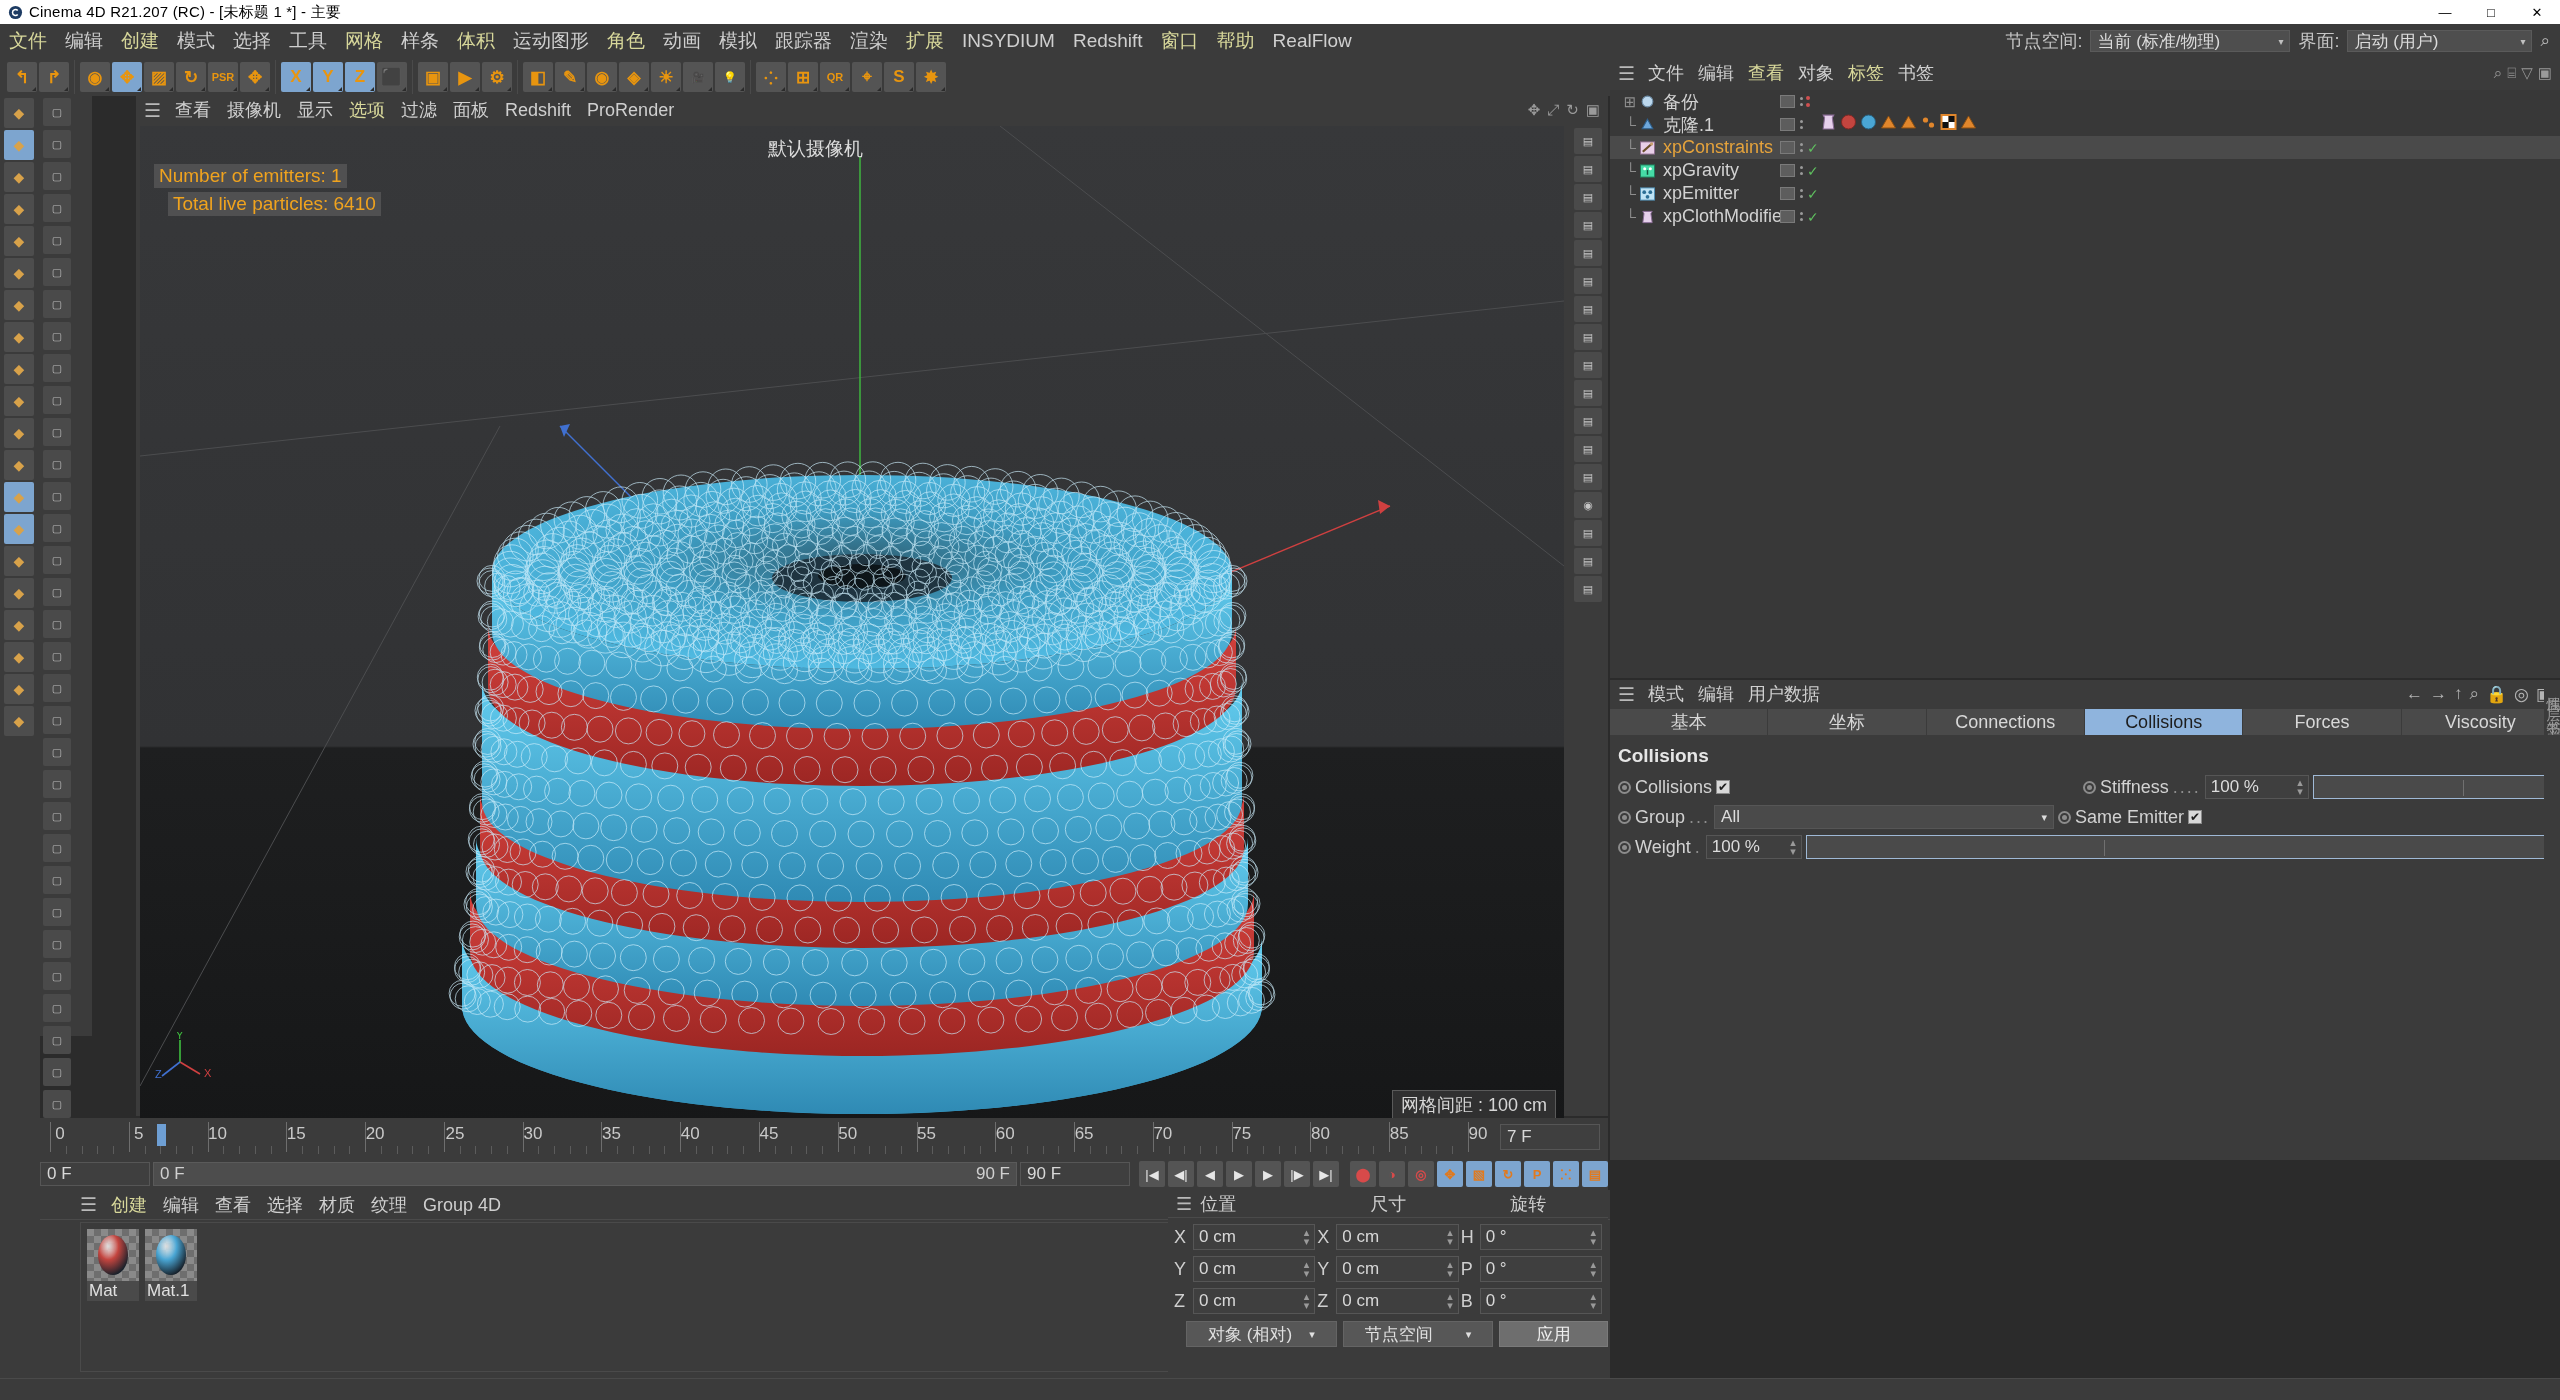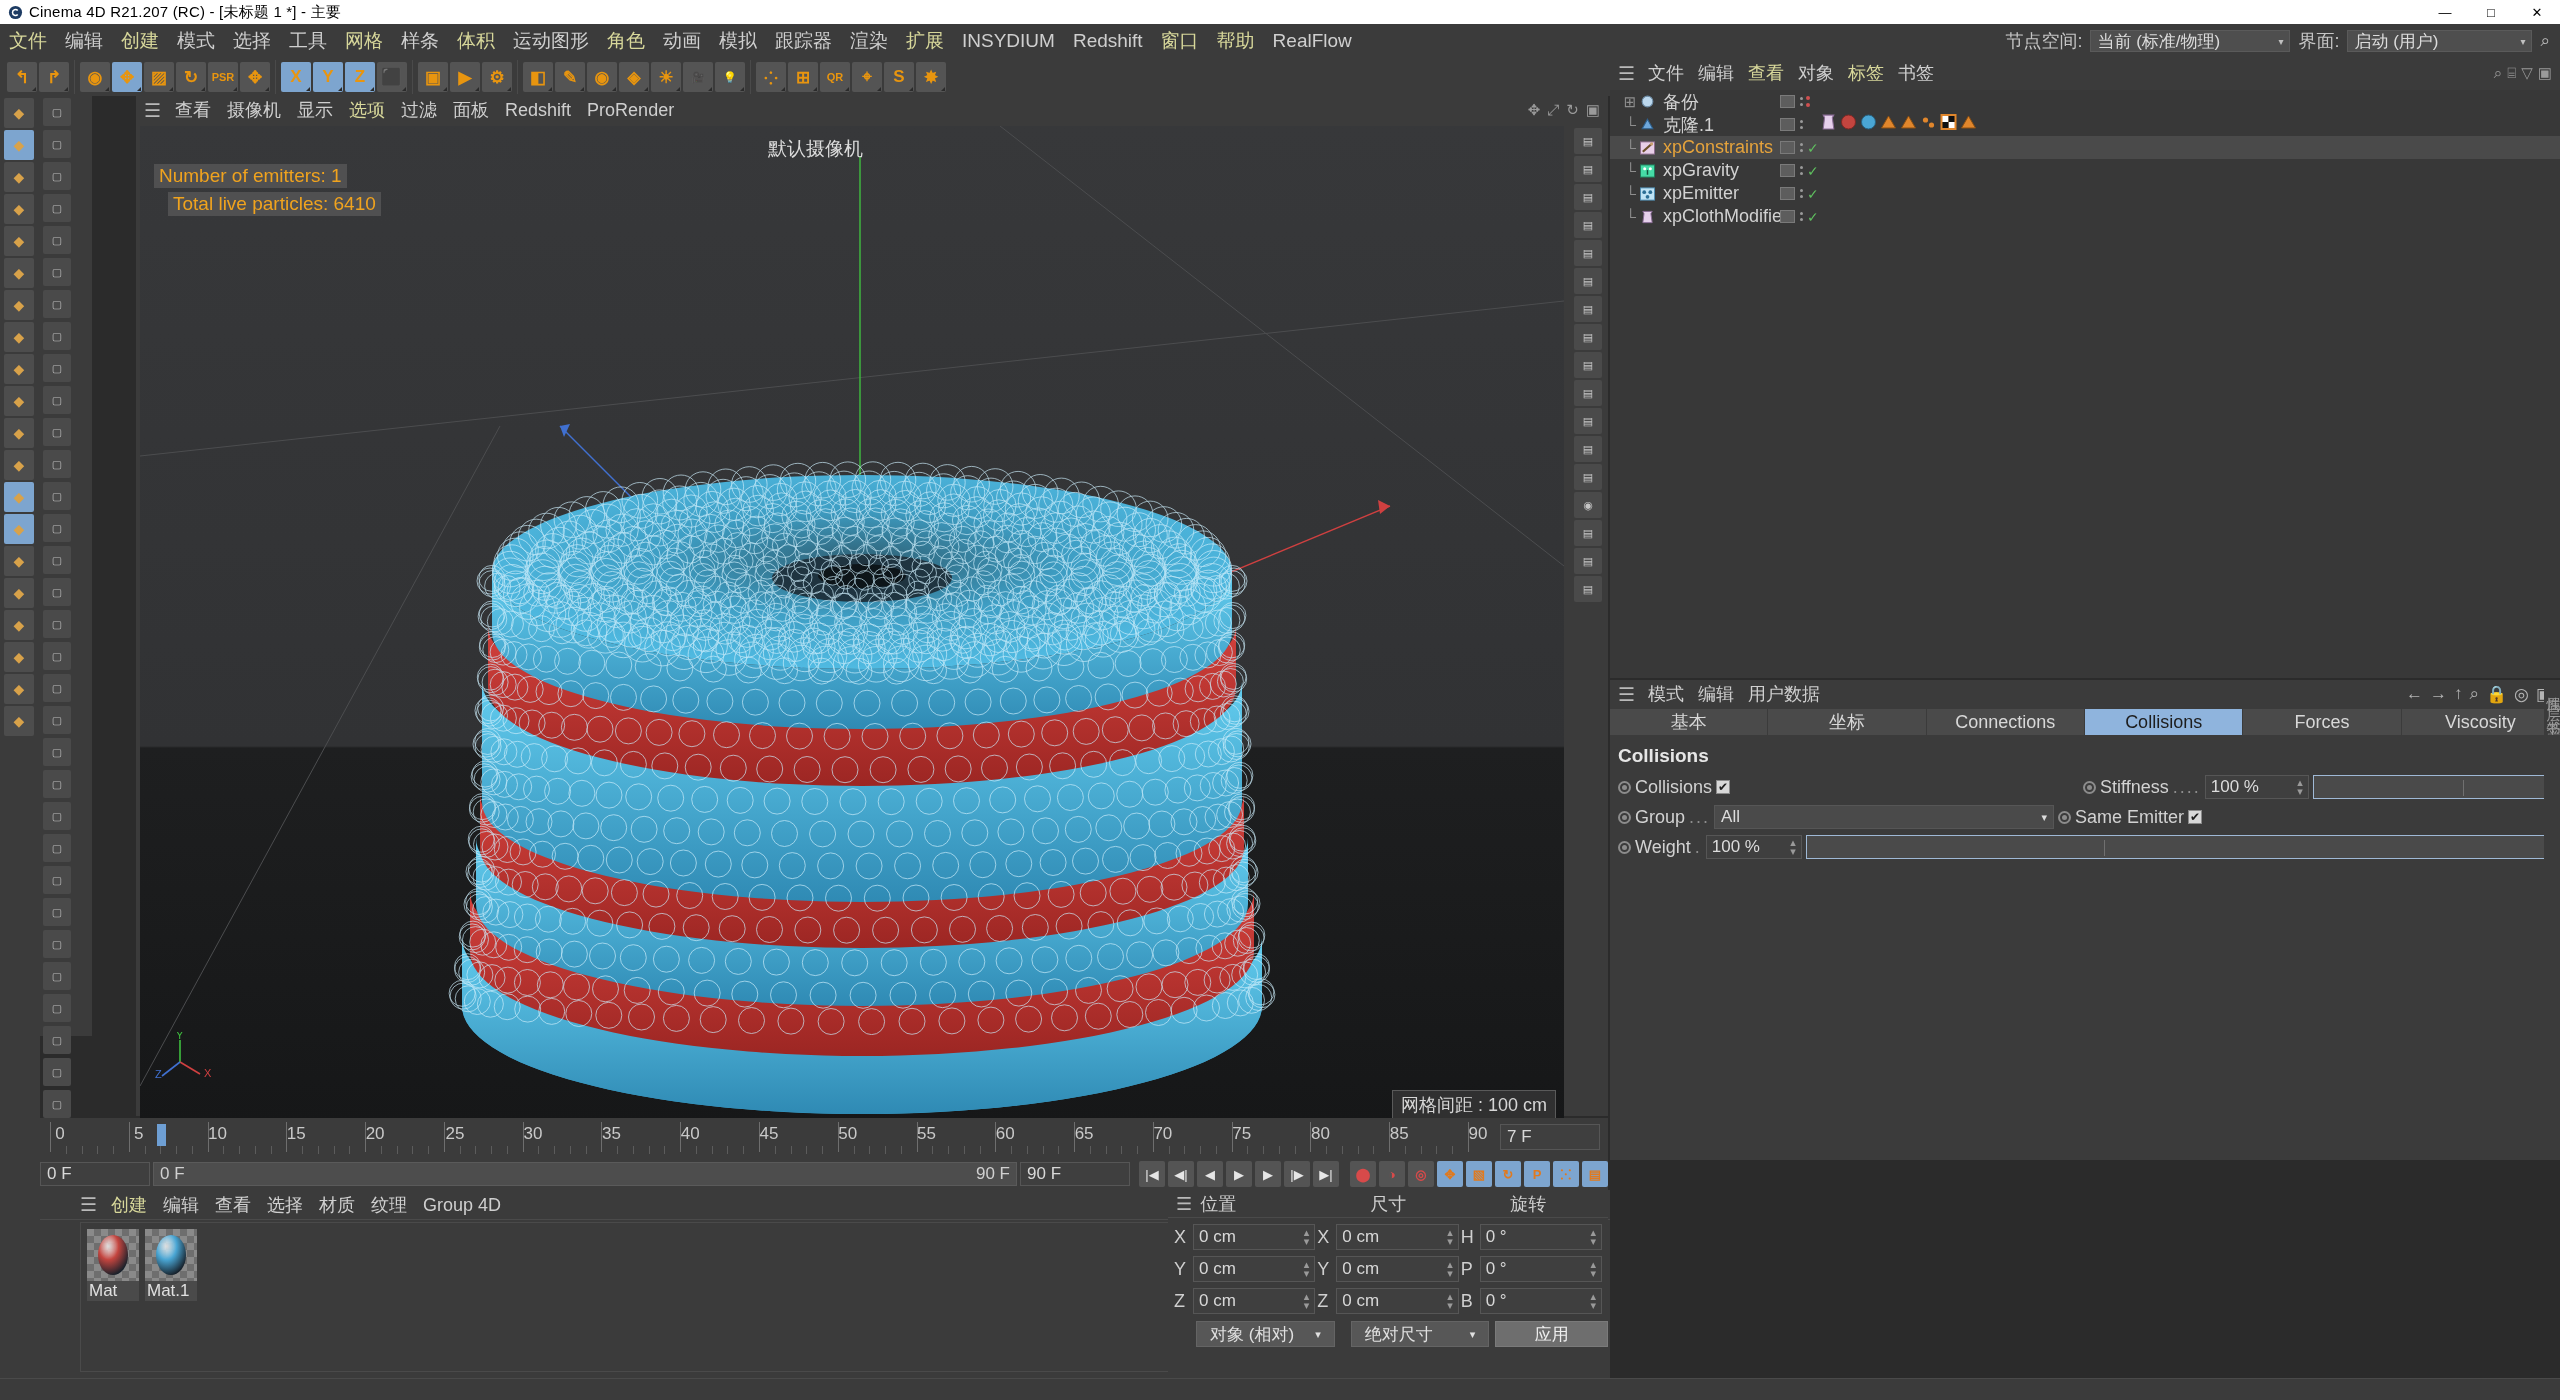--- a/index.html
+++ b/index.html
@@ -118,8 +118,8 @@
   .spin{ font-size:11px; color:#9a9a9a; line-height:9px;}
   #coordbtns{ display:flex; gap:6px; margin-top:5px; padding-left:18px;}
   .cdrop{ flex:1; height:26px; background:#575757; border:1px solid #646464;
-    font-size:17px; color:#e0e0e0; display:flex; align-items:center; padding:0 13px;
-    justify-content:space-between;margin-left:10px;}
+    font-size:17px; color:#e0e0e0; display:flex; align-items:center; padding:0 21px;
+    justify-content:space-between;}
   .cbtn{ flex:1; height:26px; background:#6e6e6e; border:1px solid #7a7a7a; color:#efefef;
     font-size:17px; display:flex; align-items:center; justify-content:center;}
 

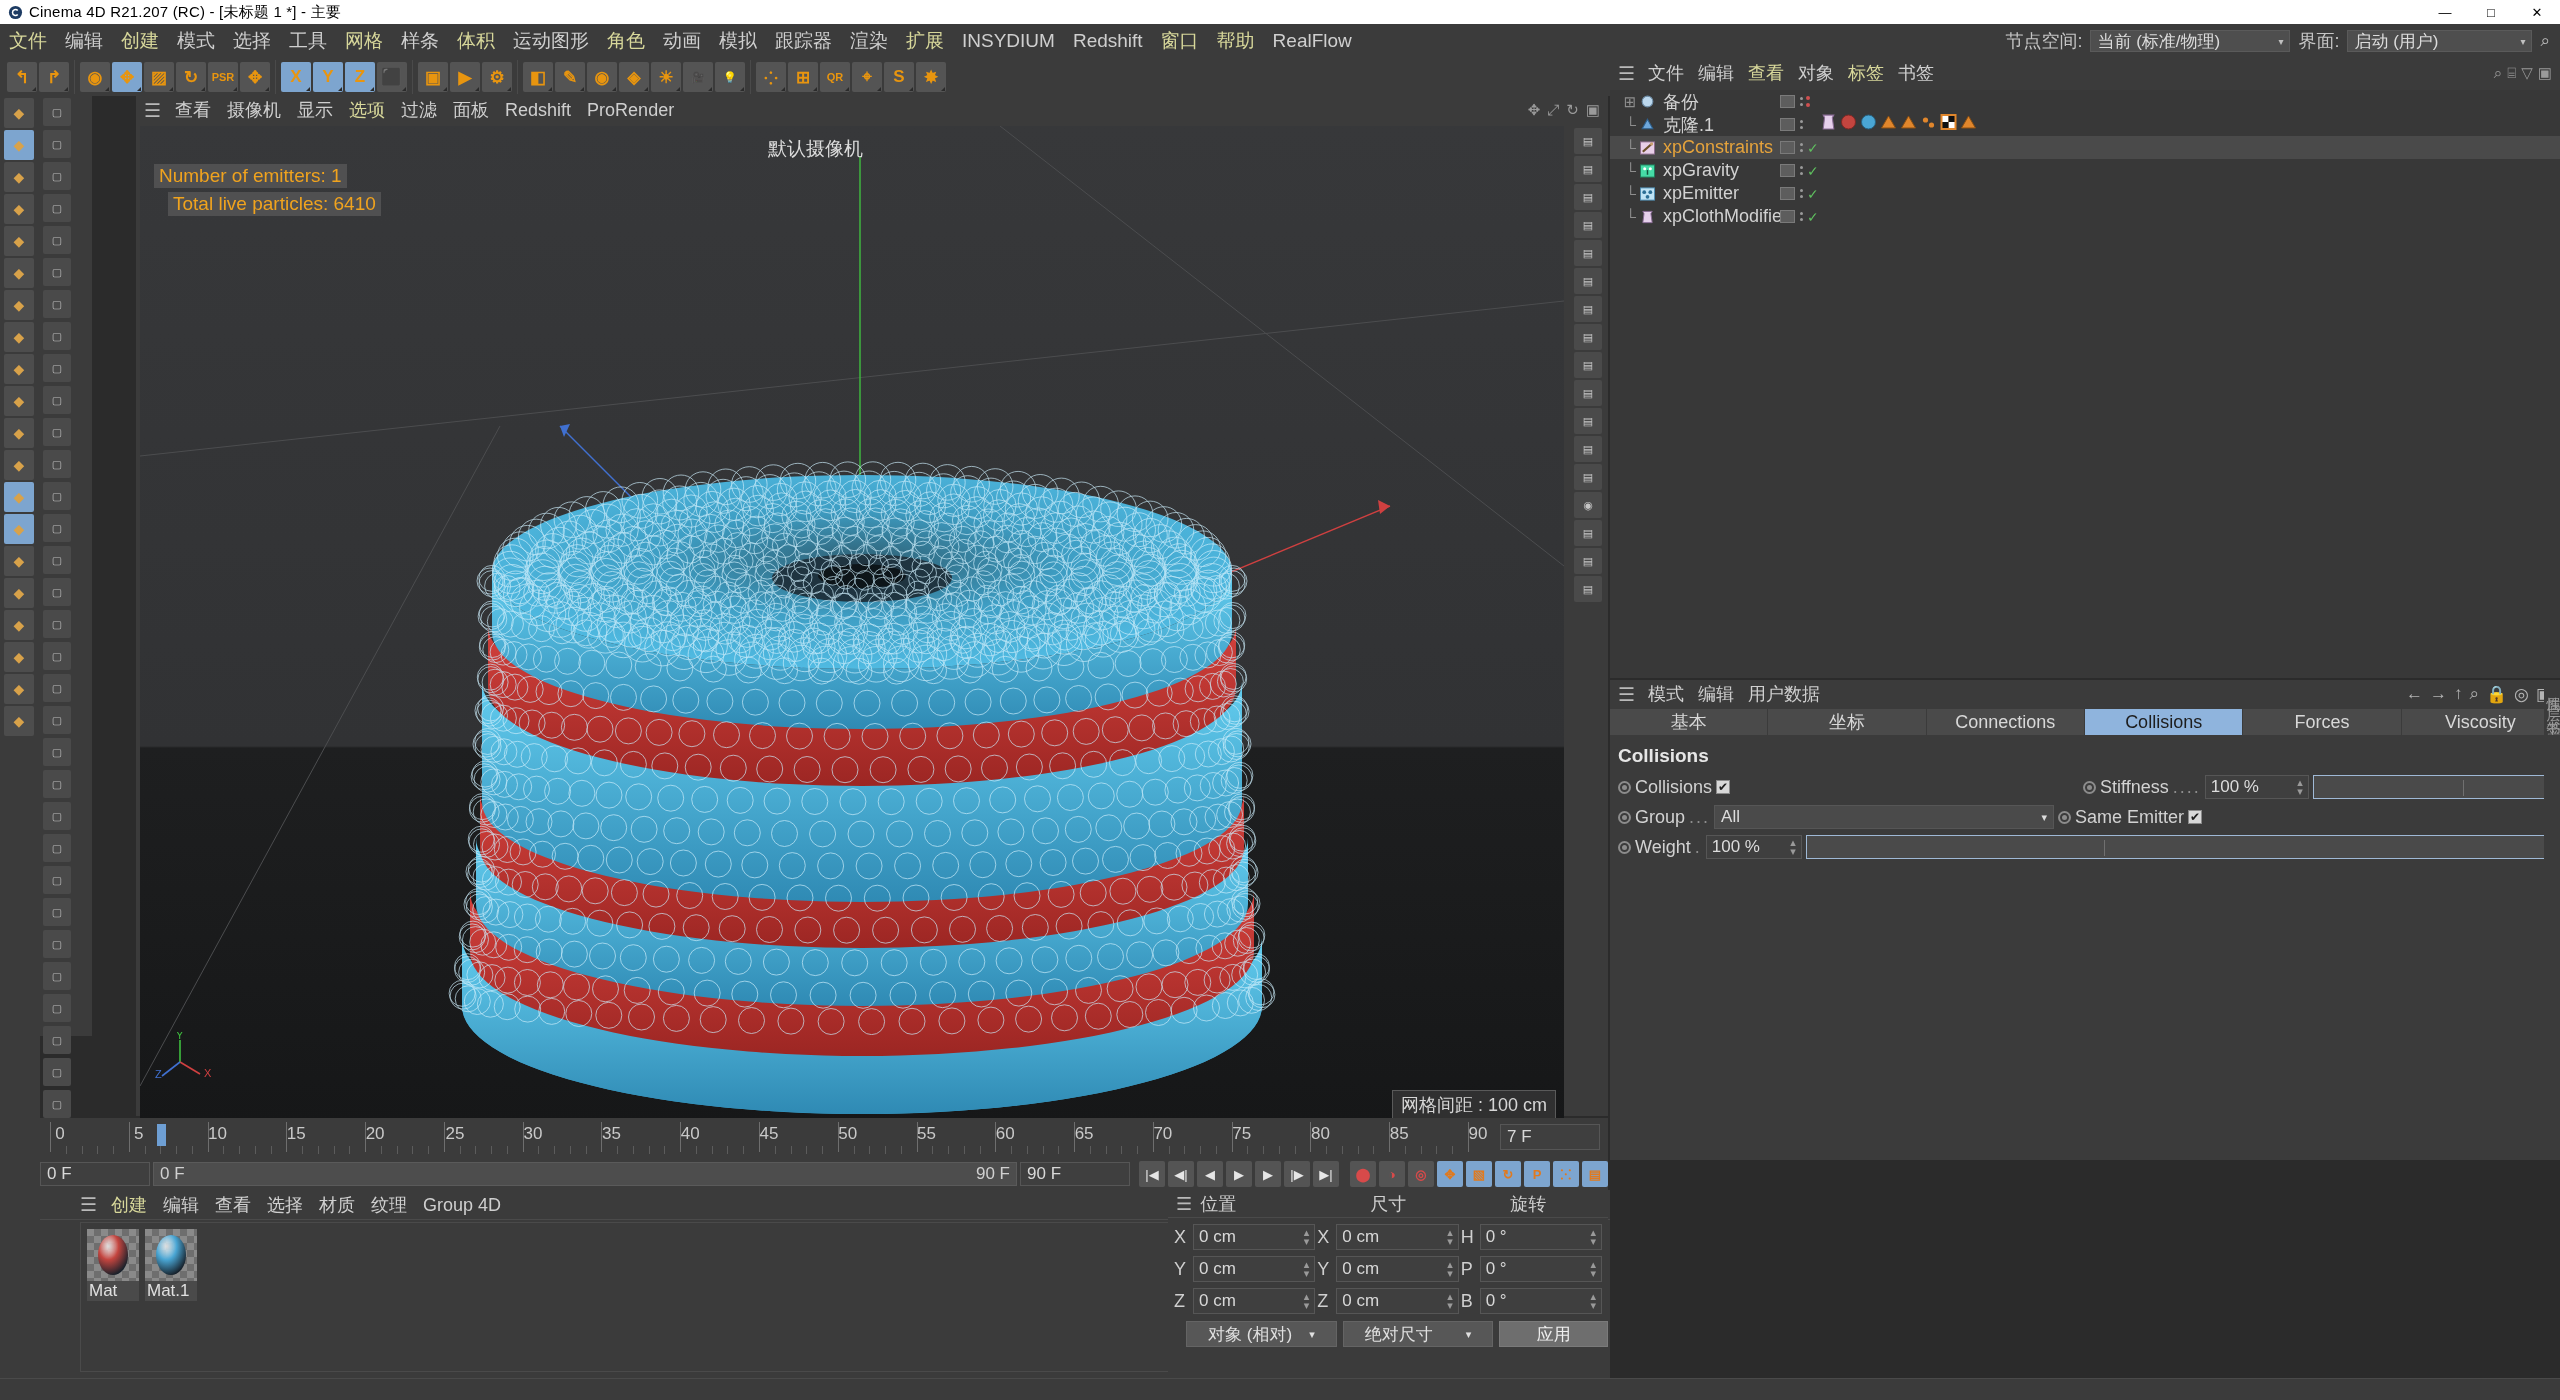--- a/index.html
+++ b/index.html
@@ -1936,7 +1936,7 @@
       <span style="font-size:11px">▾</span>
     </div>
     <div class="cdrop">
-      <span>绝对尺寸</span>
+      <span>节点空间</span>
       <span style="font-size:11px">▾</span>
     </div>
     <div class="cbtn">应用</div>

